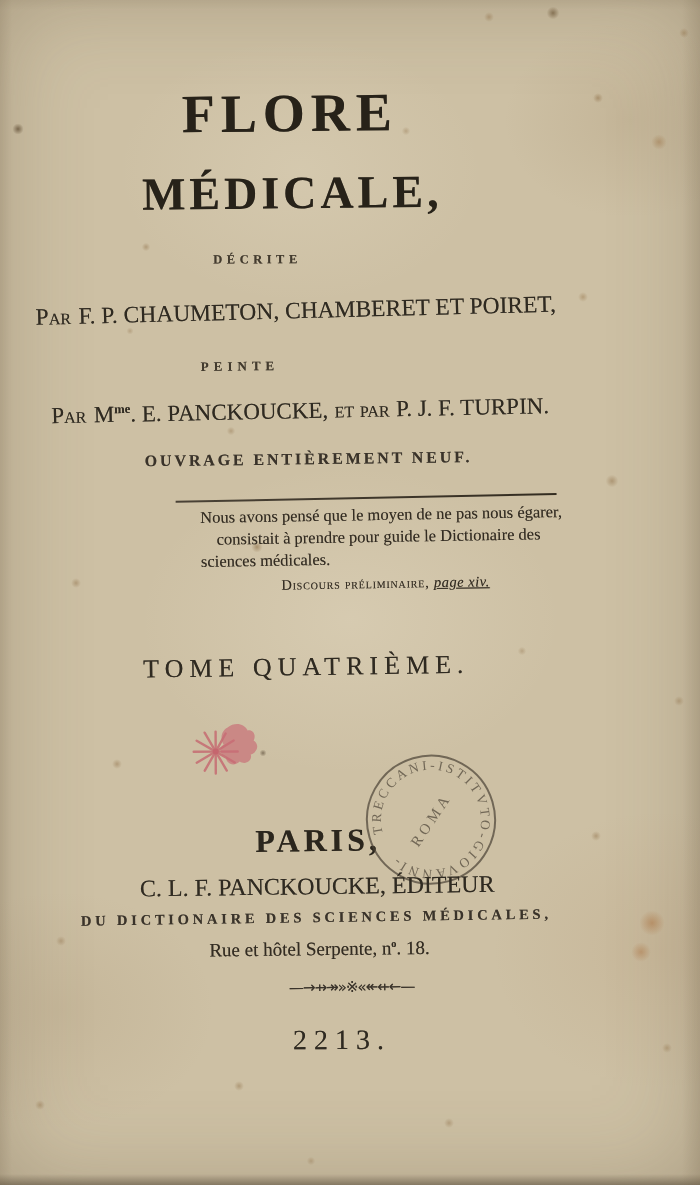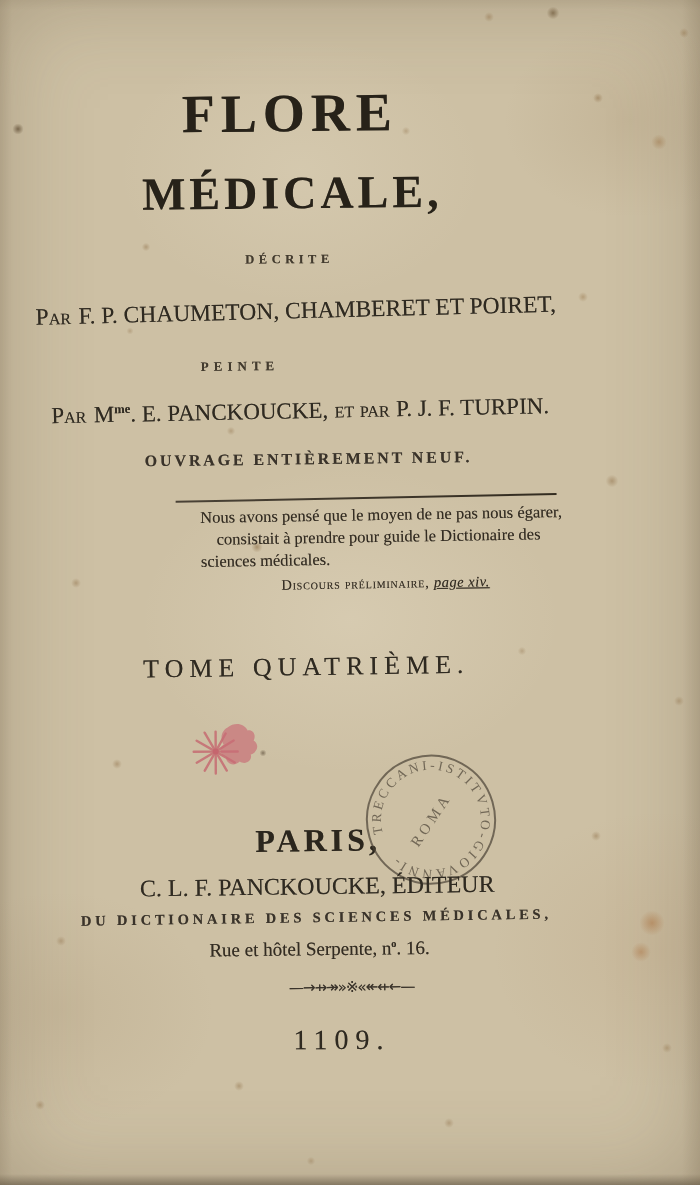--- a/index.html
+++ b/index.html
@@ -56,7 +56,7 @@
   .line{position:absolute;white-space:nowrap;text-shadow:0 0 .6px rgba(47,42,34,.55);}
   .l-title1{top:82px;left:292px;font-size:54px;font-weight:bold;letter-spacing:6px;color:#272219;transform:translateX(-50%) rotate(-0.3deg);}
   .l-title2{top:166px;left:294px;font-size:46px;font-weight:bold;letter-spacing:4px;color:#272219;transform:translateX(-50%) rotate(-0.3deg);}
-  .l-decrite{top:252px;left:259px;font-size:12.5px;font-weight:bold;letter-spacing:4.5px;color:#433b2e;transform:translateX(-50%);margin-left:32px;}
+  .l-decrite{top:252px;left:259px;font-size:12.5px;font-weight:bold;letter-spacing:4.5px;color:#433b2e;transform:translateX(-50%);}
   .l-authors{top:297px;left:297px;font-size:23.5px;color:#2f2a21;transform:translateX(-50%) rotate(-1.2deg);}
   .l-peinte{top:358px;left:241px;font-size:13px;font-weight:bold;letter-spacing:5px;color:#433b2e;transform:translateX(-50%) rotate(-0.5deg);}
   .l-illustr{top:398px;left:301px;font-size:23px;color:#2f2a21;transform:translateX(-50%) rotate(-0.9deg);}

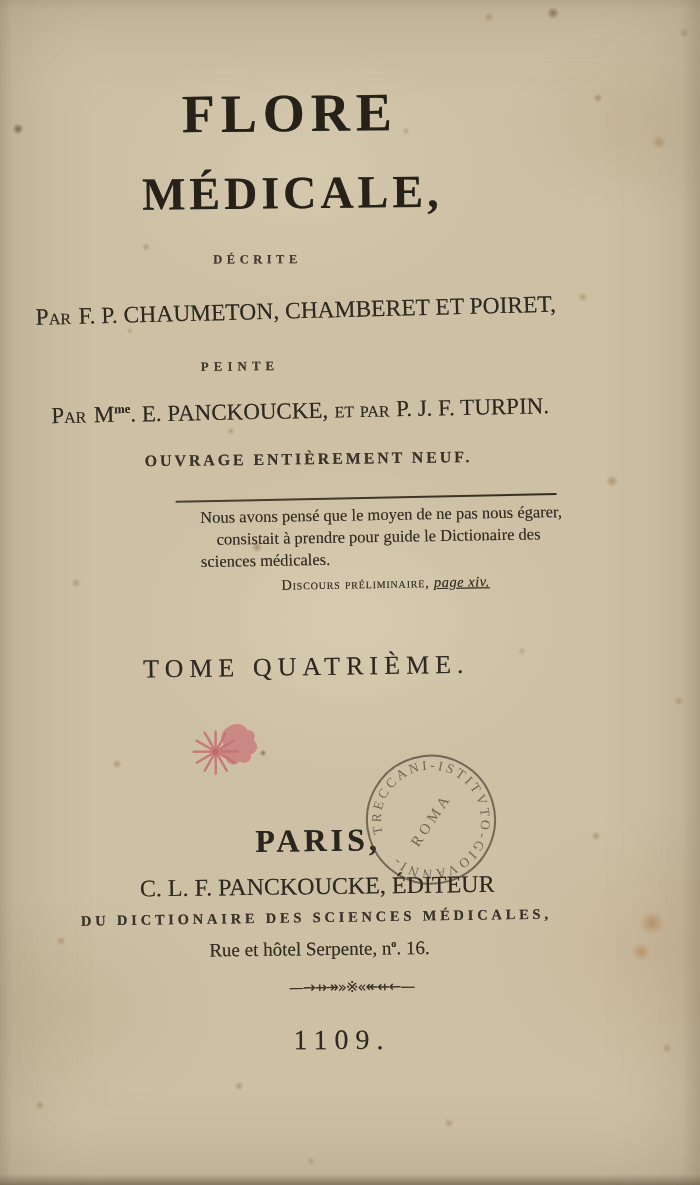--- a/index.html
+++ b/index.html
@@ -158,7 +158,7 @@
   <div class="line l-pubrole">DU DICTIONAIRE DES SCIENCES MÉDICALES,</div>
 
   <div class="line l-address">
-    <span>Rue et hôtel Serpente, n</span><span class="sup">o</span><span>. 16.</span>
+    <span>Rue et hôtel Serpente, n</span><span class="sup">o</span><span>. 18.</span>
   </div>
 
   <div class="line l-ornament">—→⇸↠»※«↞⇷←—</div>

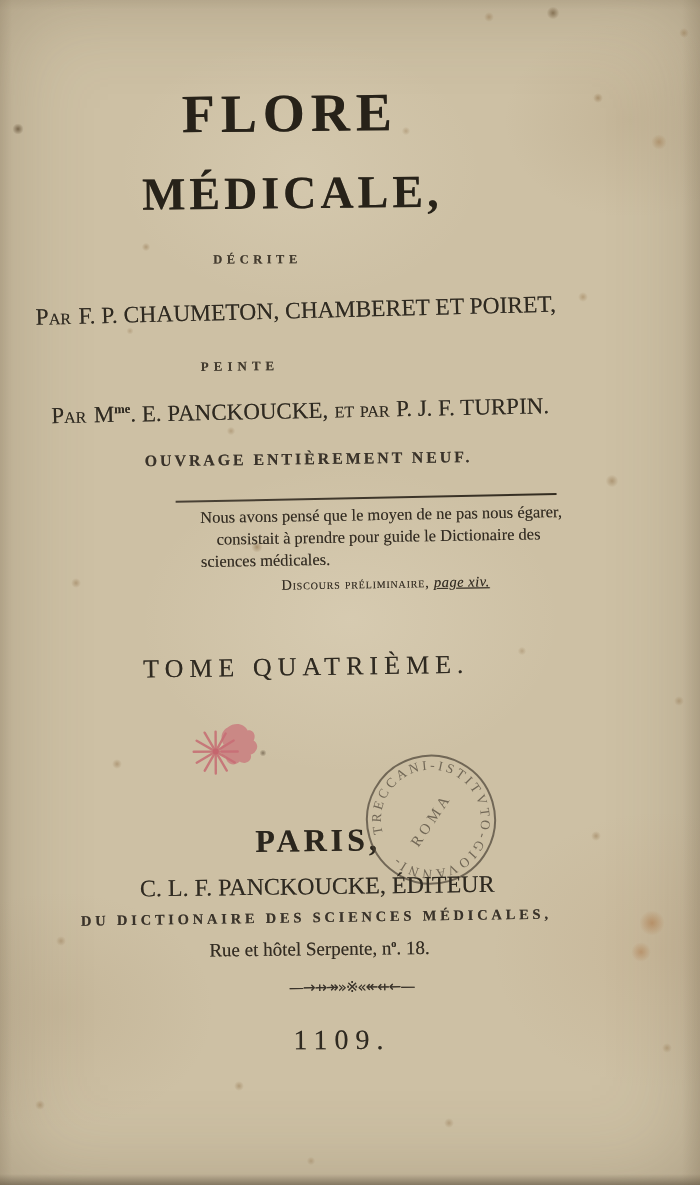--- a/index.html
+++ b/index.html
@@ -163,7 +163,7 @@
 
   <div class="line l-ornament">—→⇸↠»※«↞⇷←—</div>
 
-  <div class="line l-year">1109.</div>
+  <div class="line l-year">2213.</div>
 
 </div>
 

